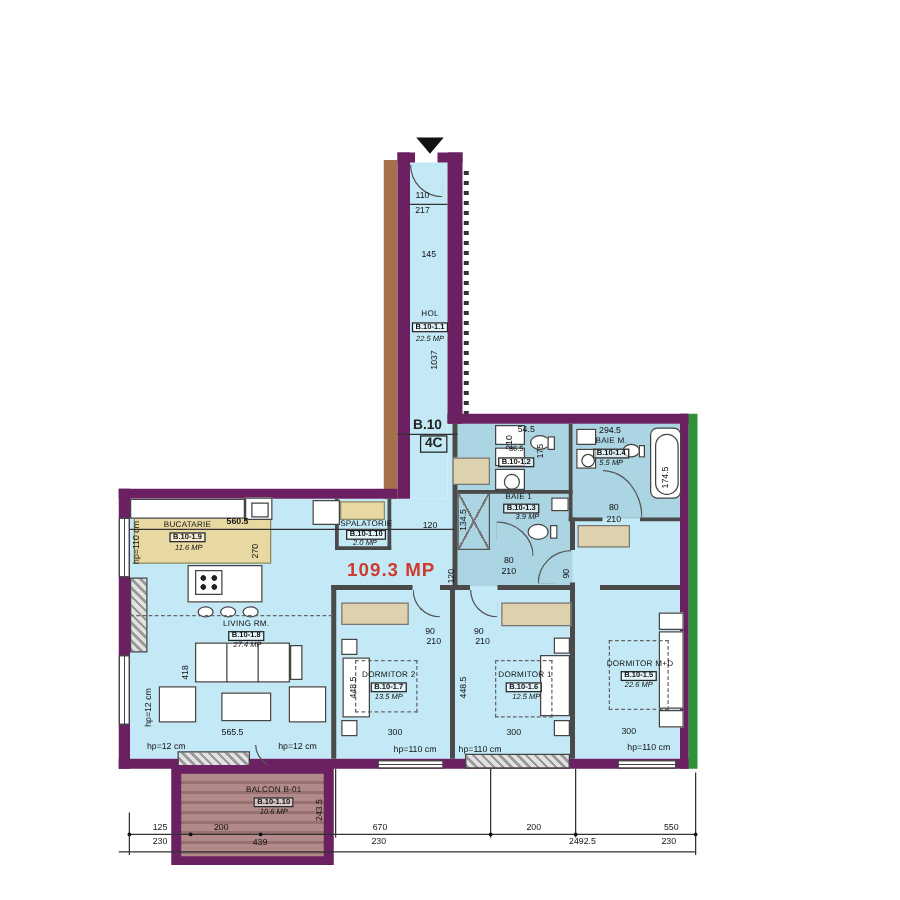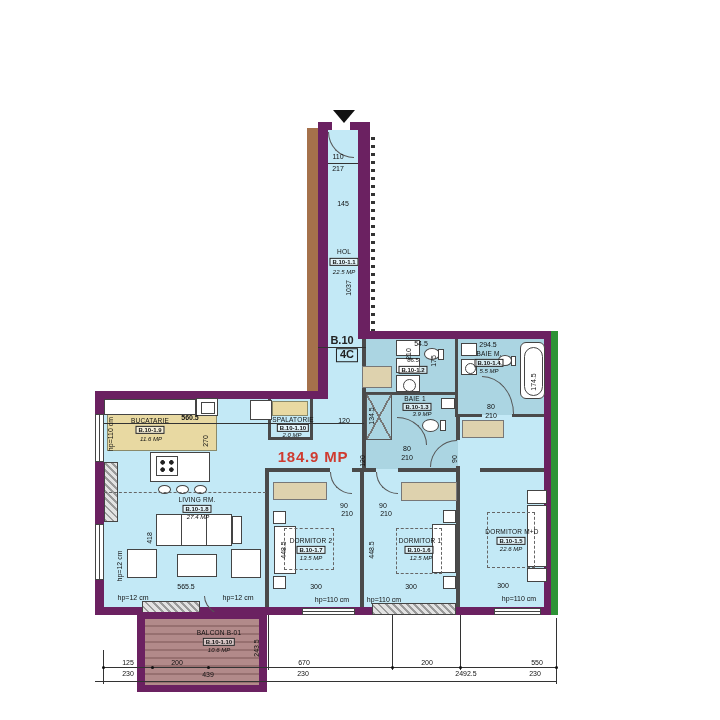--- a/index.html
+++ b/index.html
@@ -196,7 +196,7 @@
   <div class="lbl unit" style="left:342px;top:341px;">B.10</div>
   <div class="dimline" style="left:318px;top:347px;width:48px;height:1px;"></div>
   <div class="lbl unit" style="left:347px;top:355px;border:1px solid #222;padding:0 3px;">4C</div>
-  <div class="lbl big" style="left:313px;top:457px;">184.9 MP</div>
+  <div class="lbl big" style="left:313px;top:457px;">109.3 MP</div>
 
   <div class="lbl" style="left:421px;top:344px;">54.5</div>
   <div class="vlbl" style="left:408px;top:354px;">210</div>

